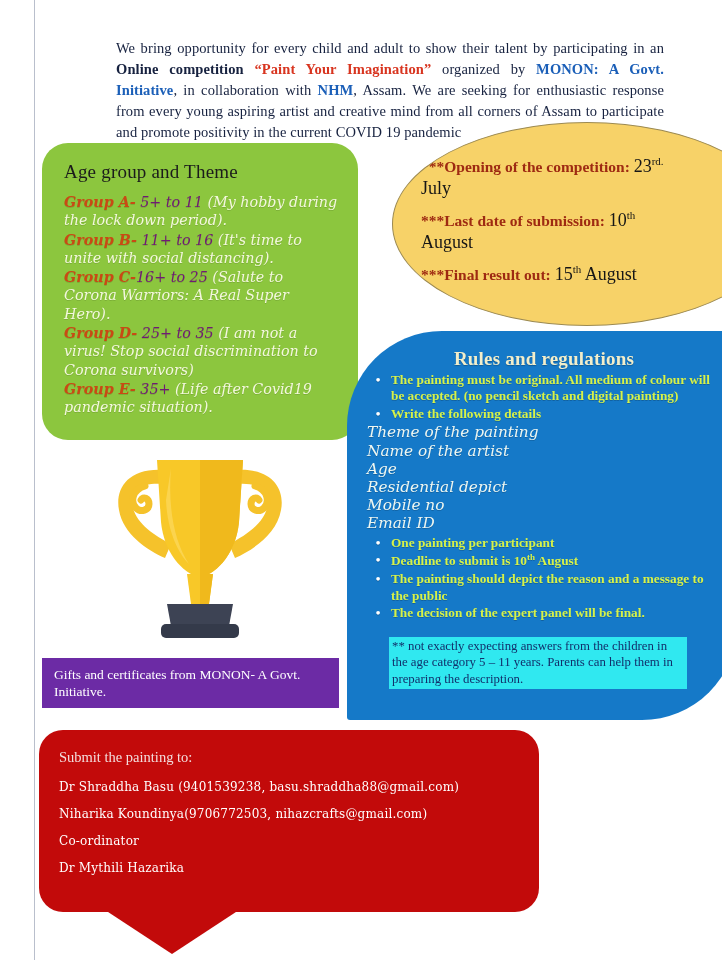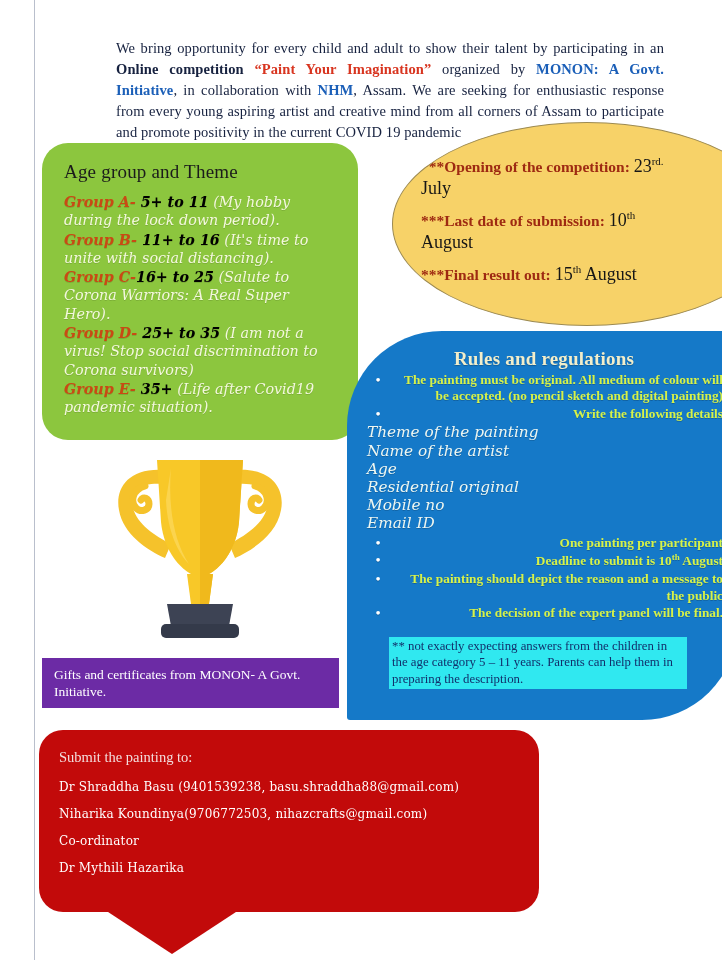--- a/index.html
+++ b/index.html
@@ -71,7 +71,7 @@
     text-shadow: 0 1px 0 rgba(0,0,0,0.12);
   }
   .grp-name { color: #c94a14; font-weight: bold; font-style: italic; }
-  .grp-age  { color: #000000; font-weight: bold; font-style: italic; }
+  .grp-age  { color: #701a75; font-weight: normal; font-style: italic; }
   .grp-theme{ color: #f4f8de; font-style: italic; }
 
   

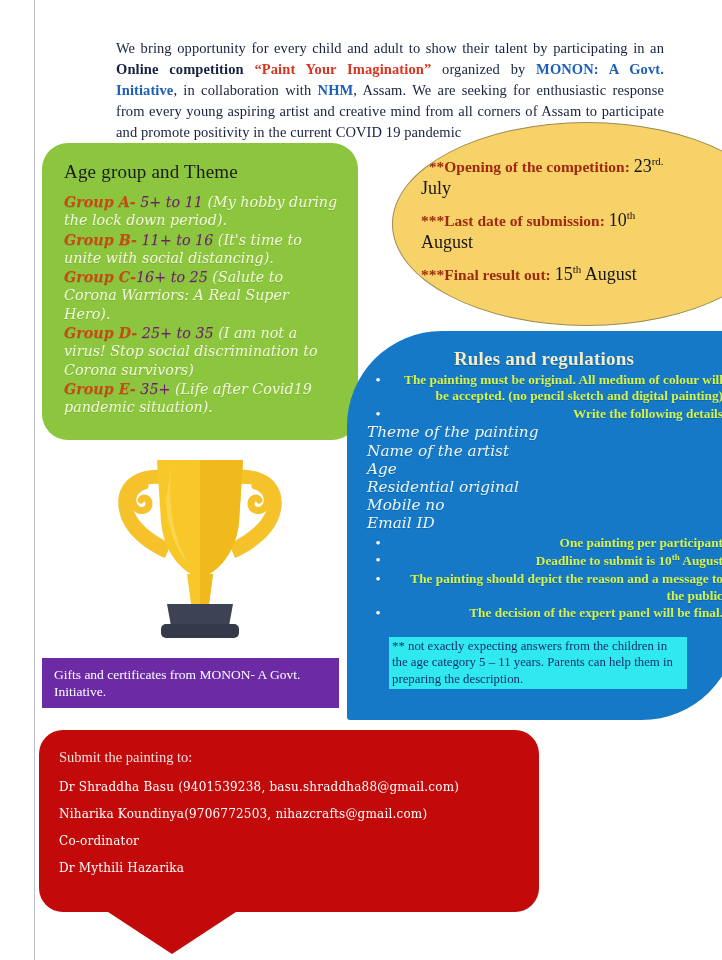--- a/index.html
+++ b/index.html
@@ -130,7 +130,7 @@
   .rule-bullet .dot {
     width: 26px; flex: none; text-align: center; color: #ffffff;
   }
-  .rule-bullet .txt { flex: 1; text-align: right; }
+  .rule-bullet .txt { flex: 1; }
   .rule-bullet .txt sup { font-size: 9px; }
   .field-line {
     font-family: "DejaVu Serif", serif;

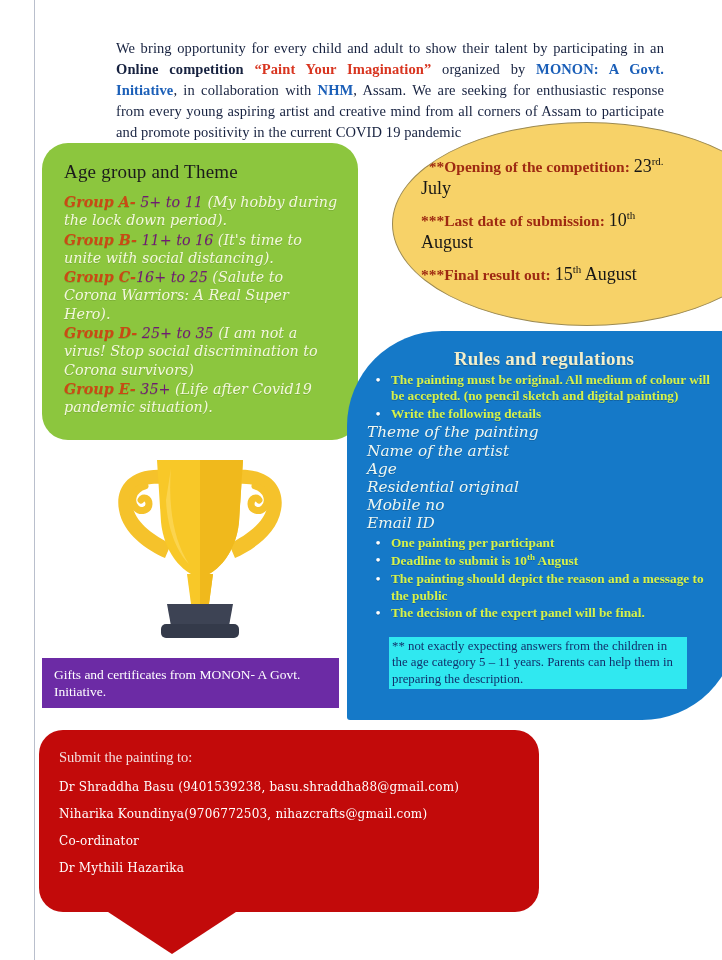--- a/index.html
+++ b/index.html
@@ -274,7 +274,7 @@
     <div class="field-line">Theme of the painting</div>
     <div class="field-line">Name of the artist</div>
     <div class="field-line">Age</div>
-    <div class="field-line">Residential original</div>
+    <div class="field-line">Residential depict</div>
     <div class="field-line">Mobile no</div>
     <div class="field-line">Email ID</div>
 

